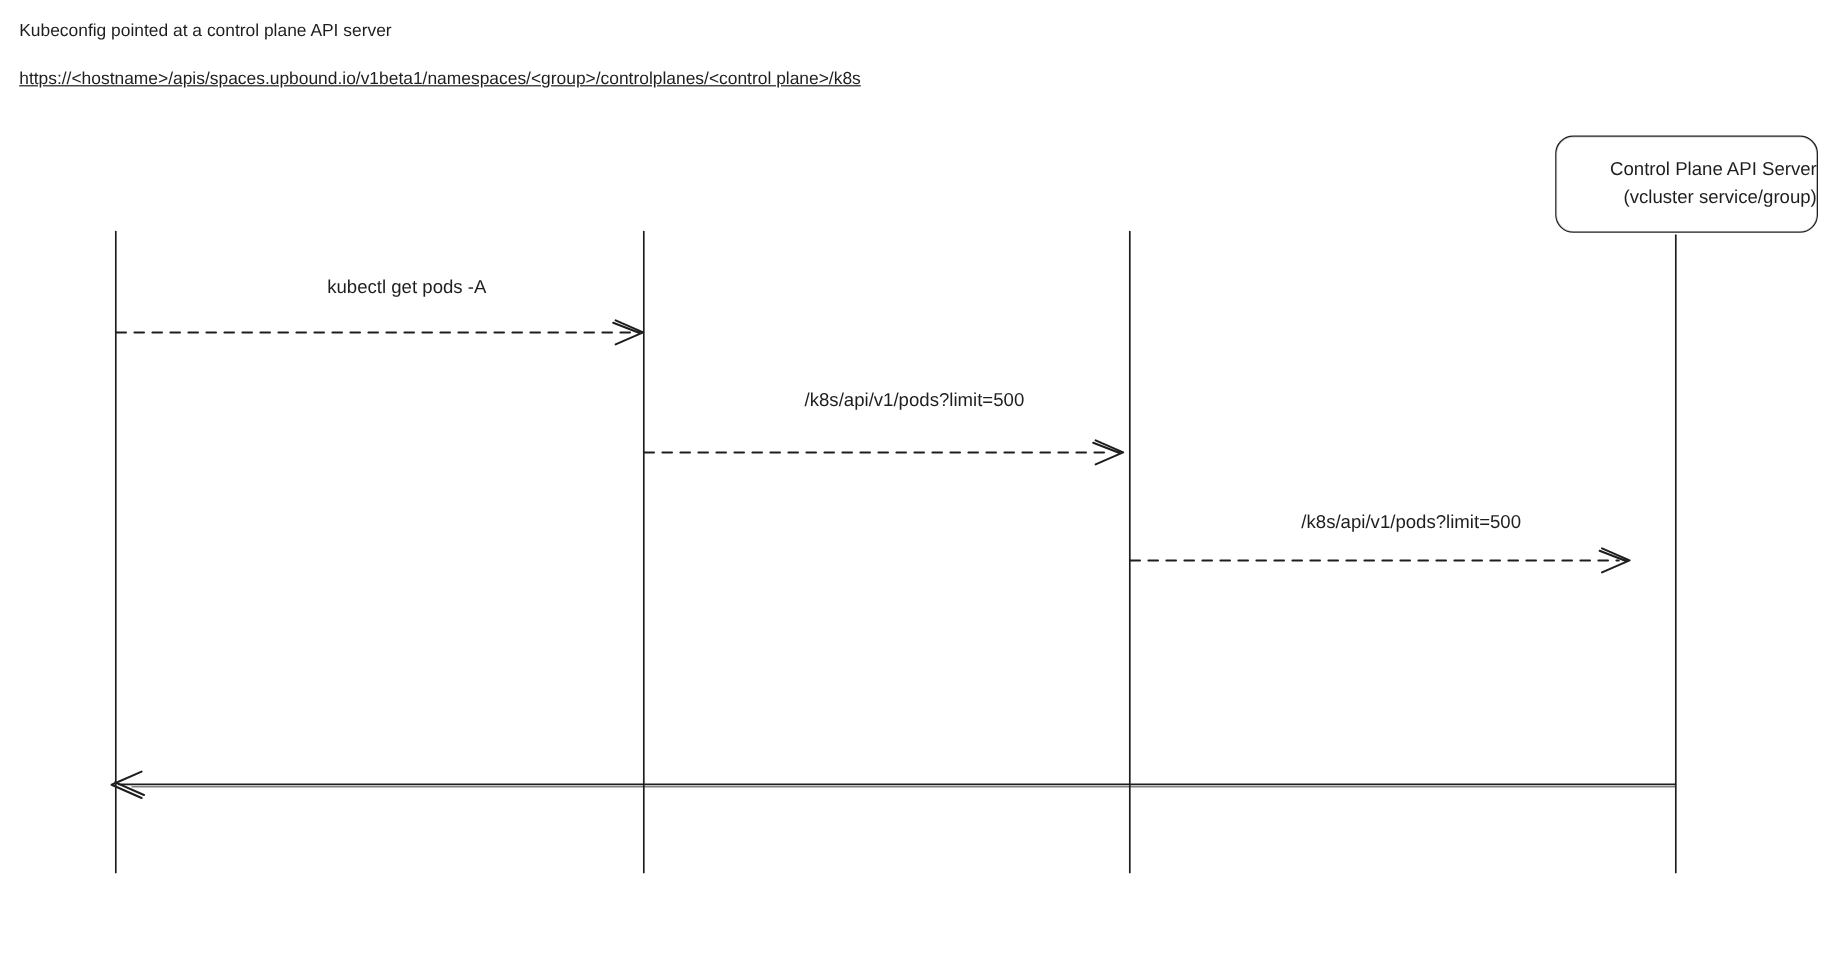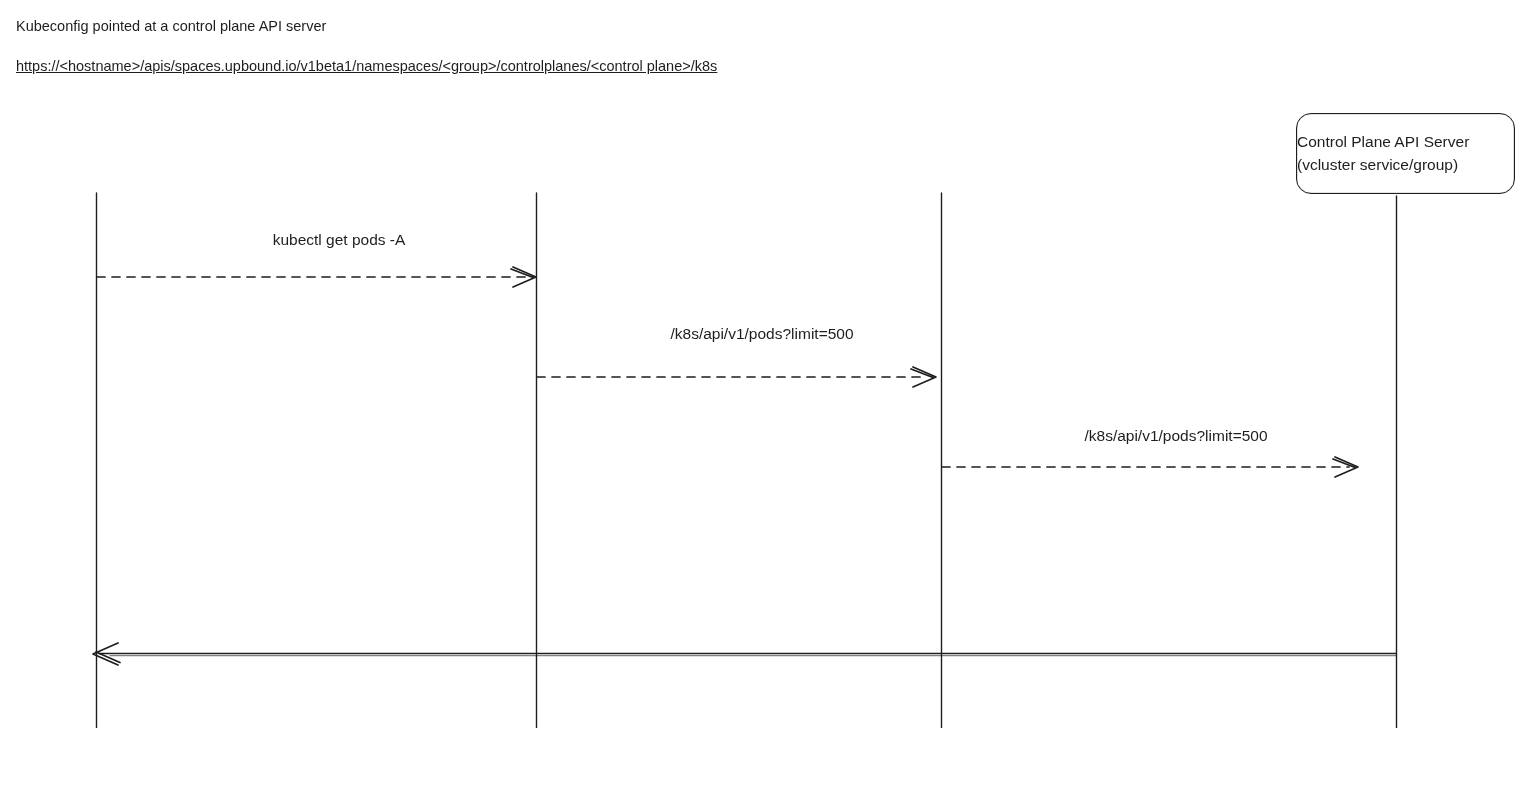--- a/index.html
+++ b/index.html
@@ -41,7 +41,7 @@
     background: #ffffff;
     display: flex;
     flex-direction: column;
-    align-items: flex-start;
+    align-items: flex-end;
     justify-content: center;
     text-align: center;
     font-size: 15.5px;

